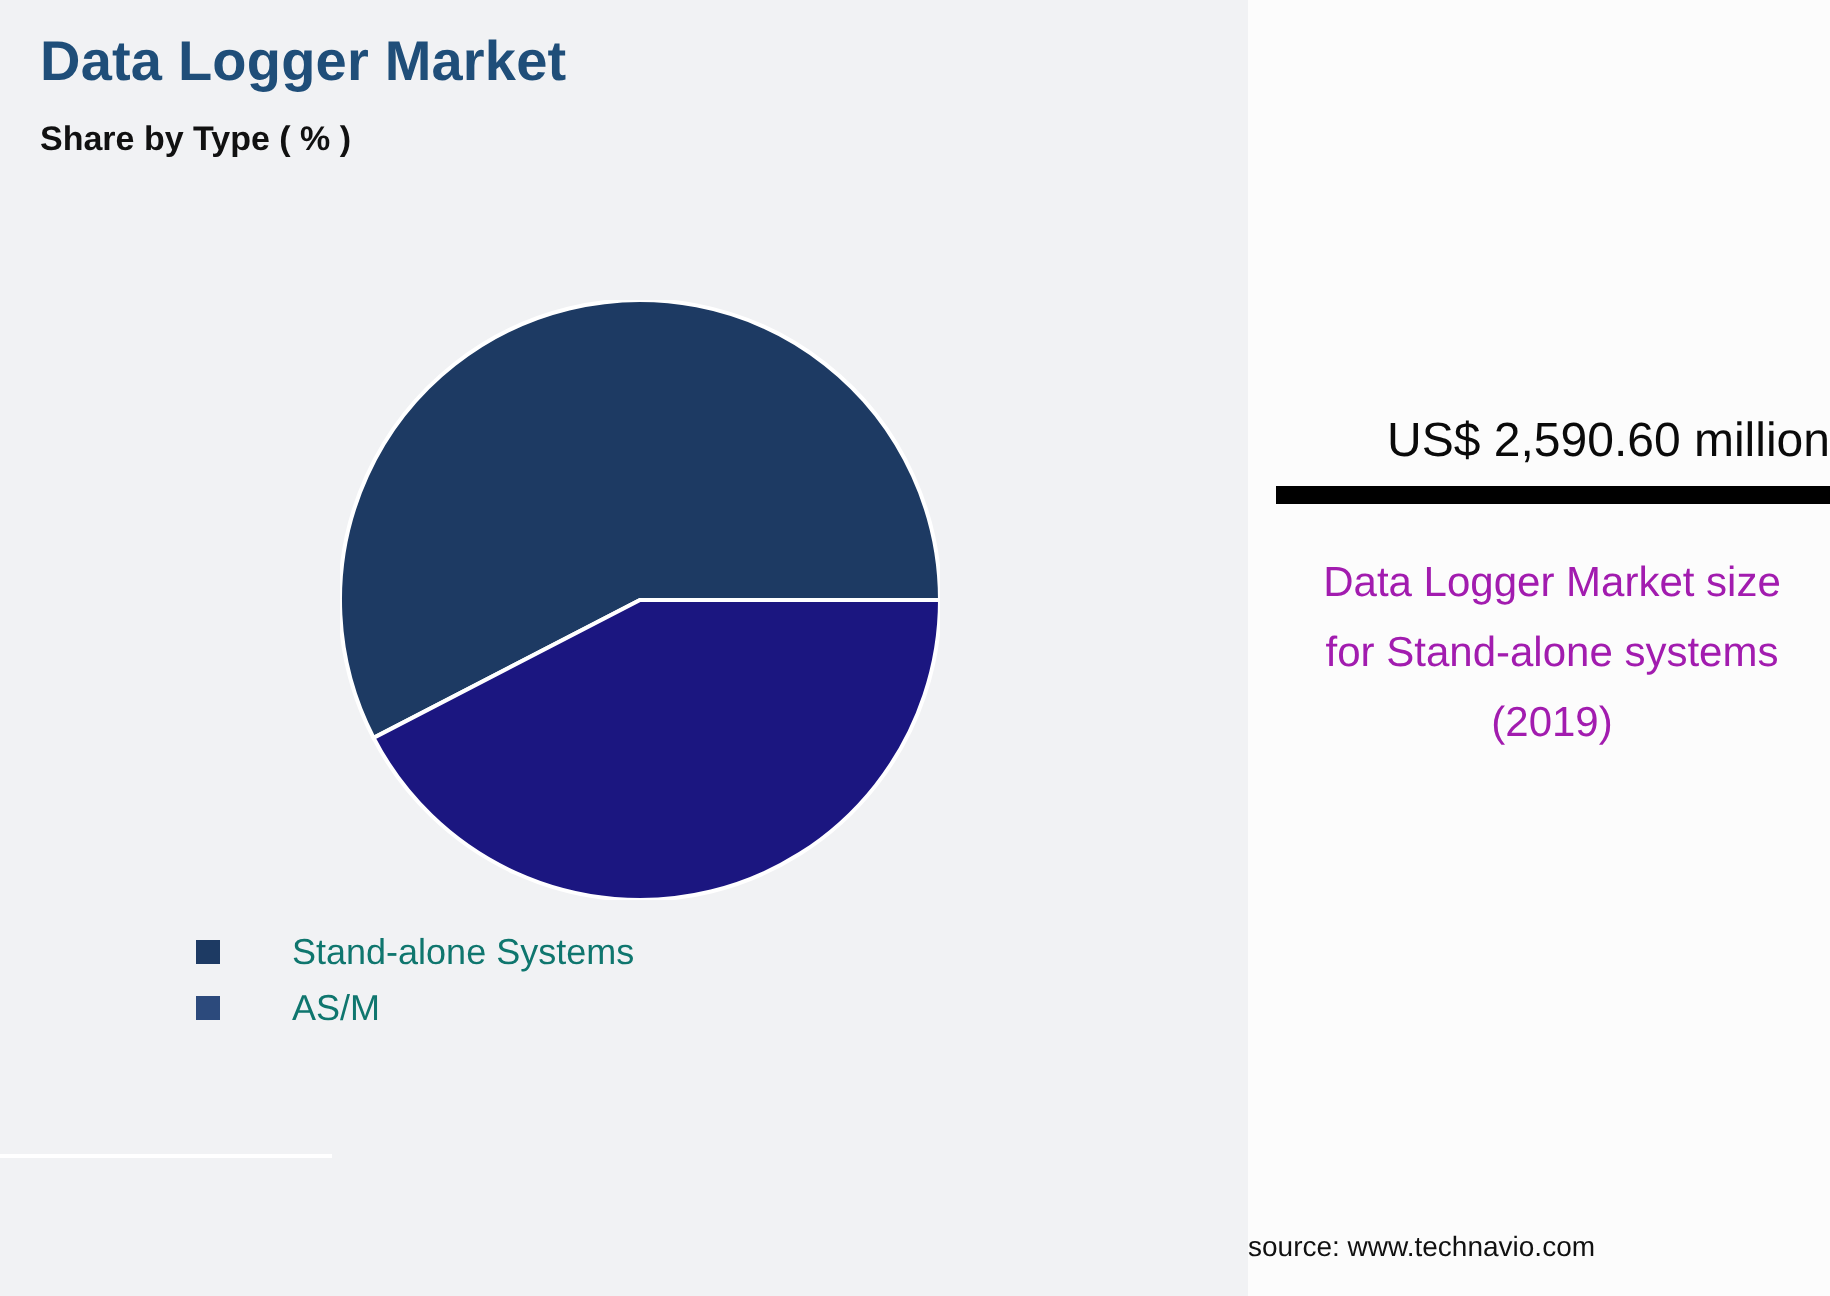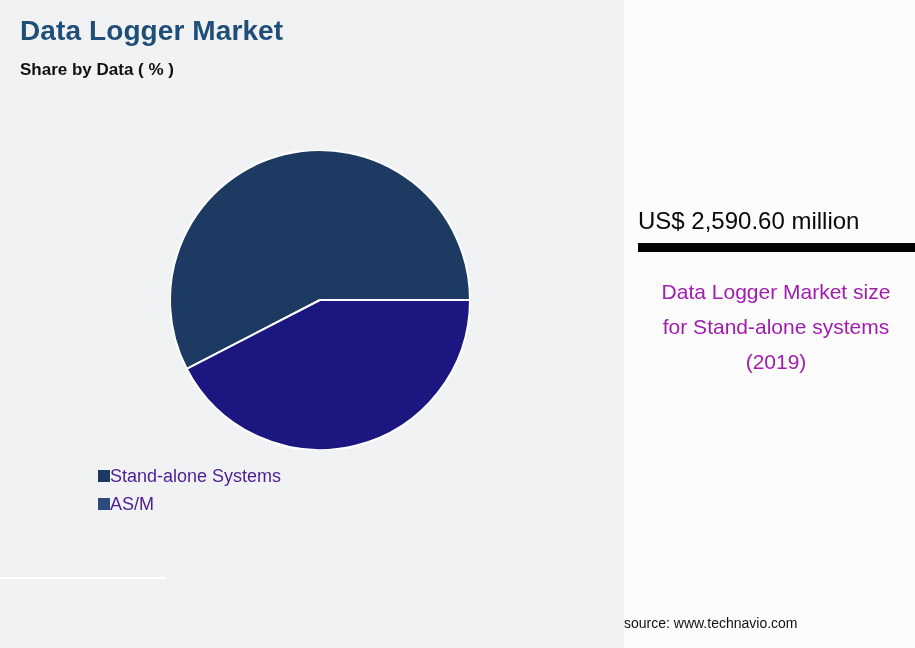--- a/index.html
+++ b/index.html
@@ -148,7 +148,7 @@
 
     <div class="chart-title">Data Logger Market</div>
 
-    <div class="chart-subtitle">Share by Data ( % )</div>
+    <div class="chart-subtitle">Share by Type ( % )</div>
 
     <div class="pie-wrap">
       <svg width="300" height="300" viewBox="0 0 300 300">

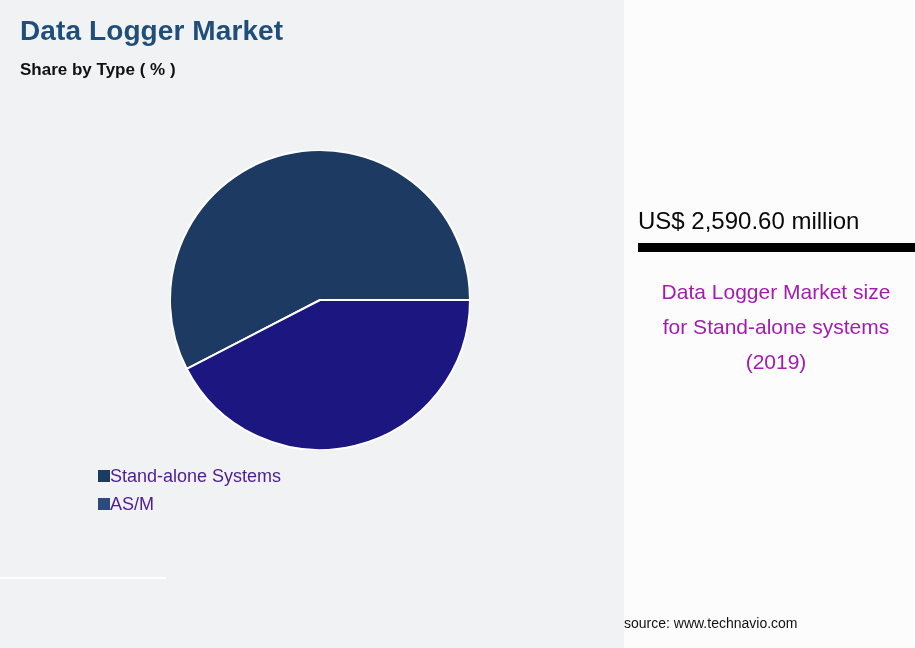--- a/index.html
+++ b/index.html
@@ -105,7 +105,7 @@
     left: 14px;
     top: 206px;
     width: 277px;
-    text-align: left;
+    text-align: right;
   }
   .kpi-value {
     font-size: 24px;

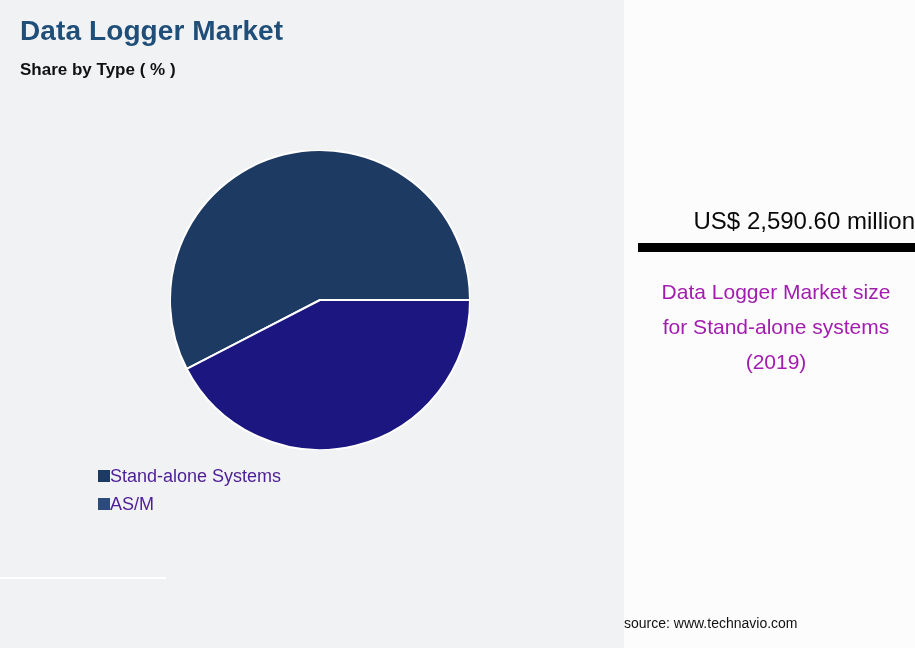--- a/index.html
+++ b/index.html
@@ -77,8 +77,9 @@
     flex: 0 0 12px;
   }
   .legend-label {
+    margin-left: 36px;
     font-size: 18px;
-    color: #4c1d95;
+    color: #0f766e;
     white-space: nowrap;
   }
 

